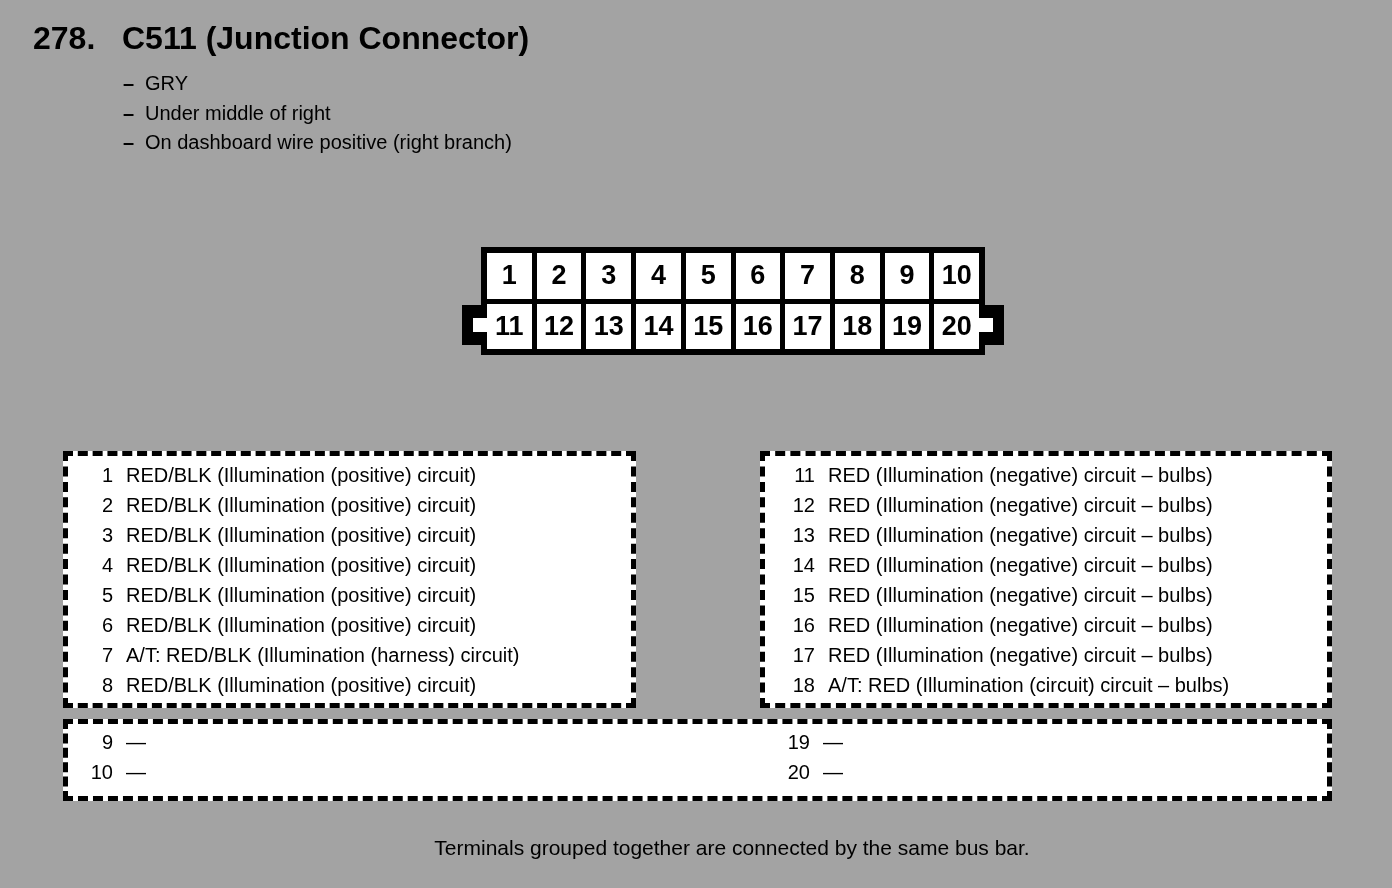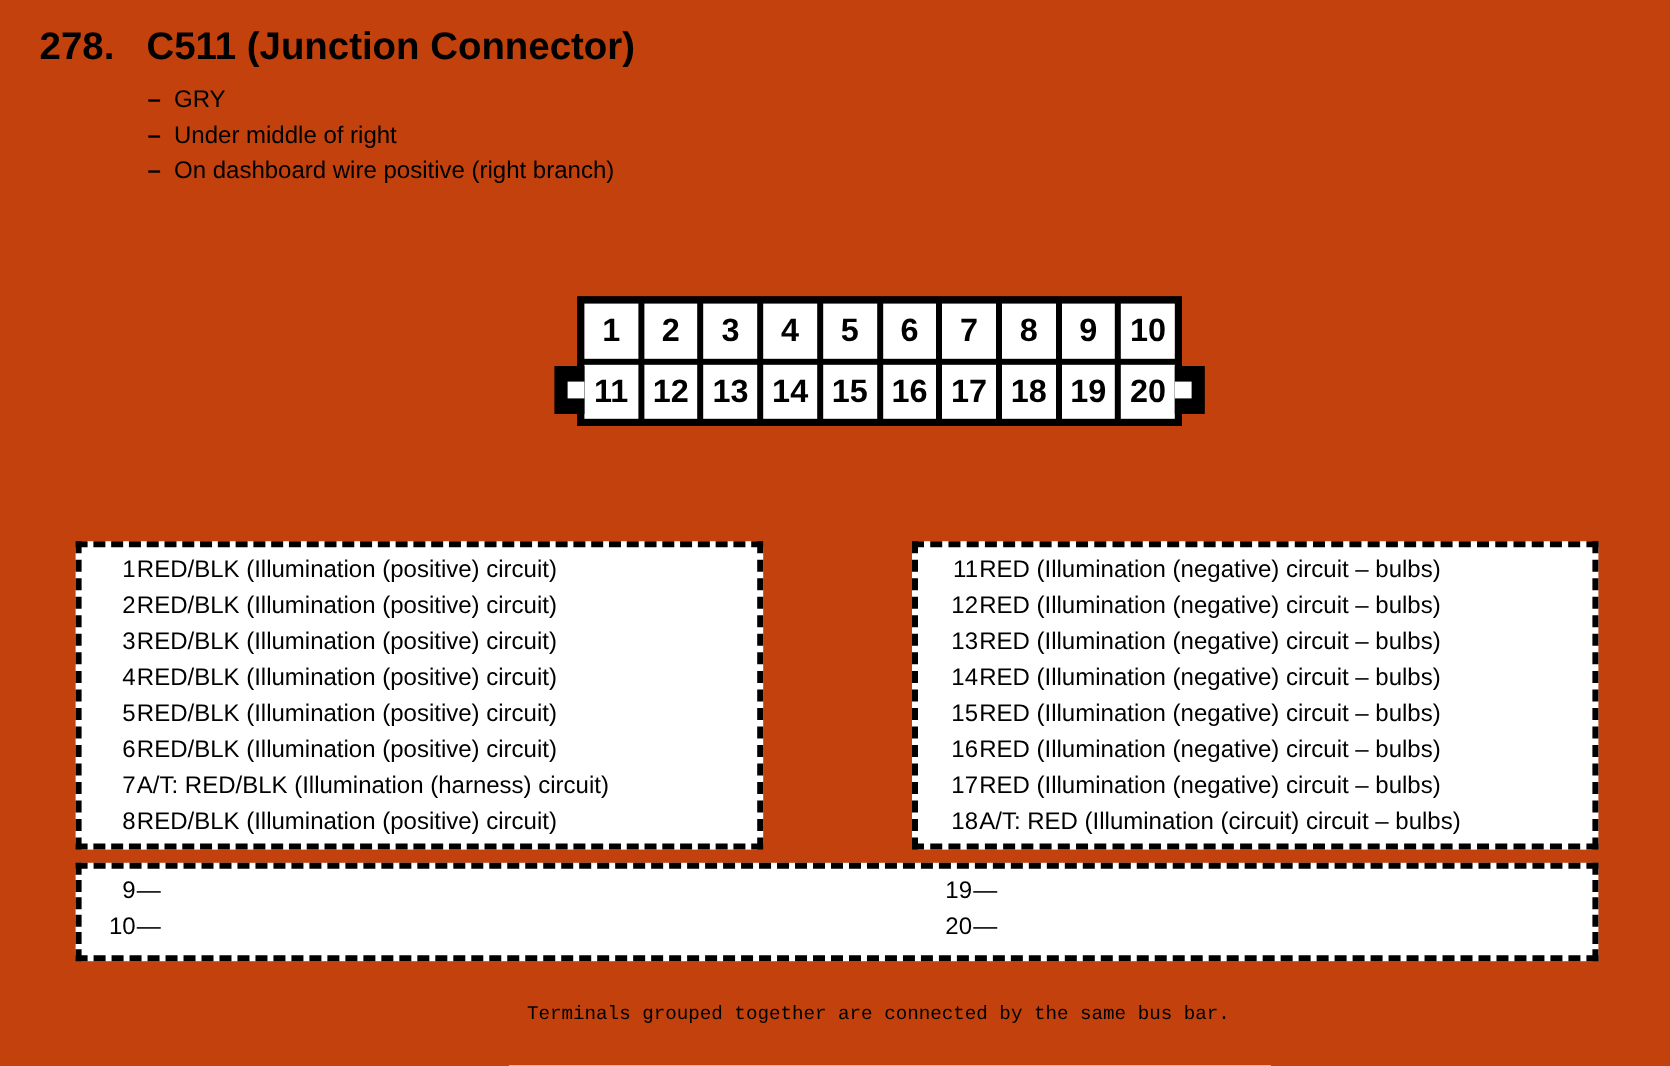--- a/index.html
+++ b/index.html
@@ -5,7 +5,7 @@
   html, body { margin:0; padding:0; background:#ffffff; }
   .page {
     position:relative; width:1392px; height:888px;
-    background:#c2410c; color:#000000;
+    background:#a3a3a3; color:#000000;
     font-family:"Liberation Sans", sans-serif;
     overflow:hidden;
   }

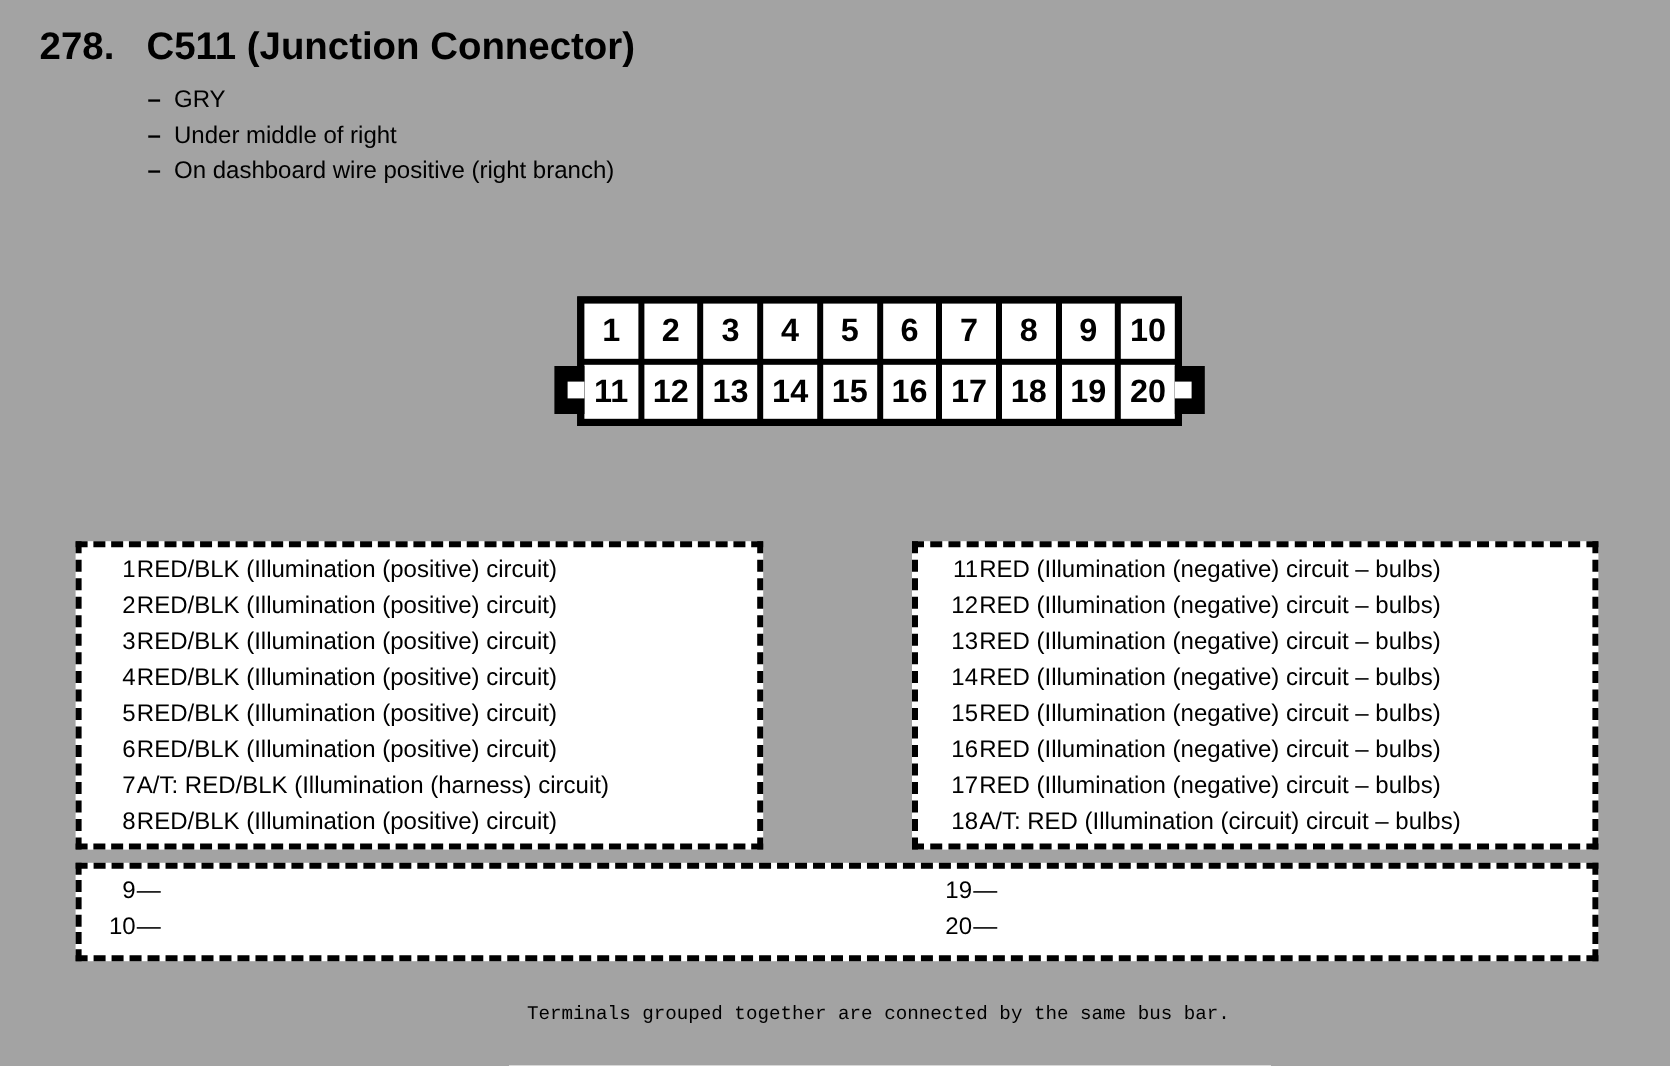--- a/index.html
+++ b/index.html
@@ -48,7 +48,7 @@
   .pin-row { display:flex; align-items:center; height:30px; }
   .pin-num { flex:none; width:45px; text-align:right; }
   .box-right .pin-num { width:50px; }
-  .pin-label { margin-left:1px; white-space:nowrap; }
+  .pin-label { margin-left:13px; white-space:nowrap; }
 
   .bottom-col { position:absolute; top:3px; }
   .bottom-col-left  { left:0; }

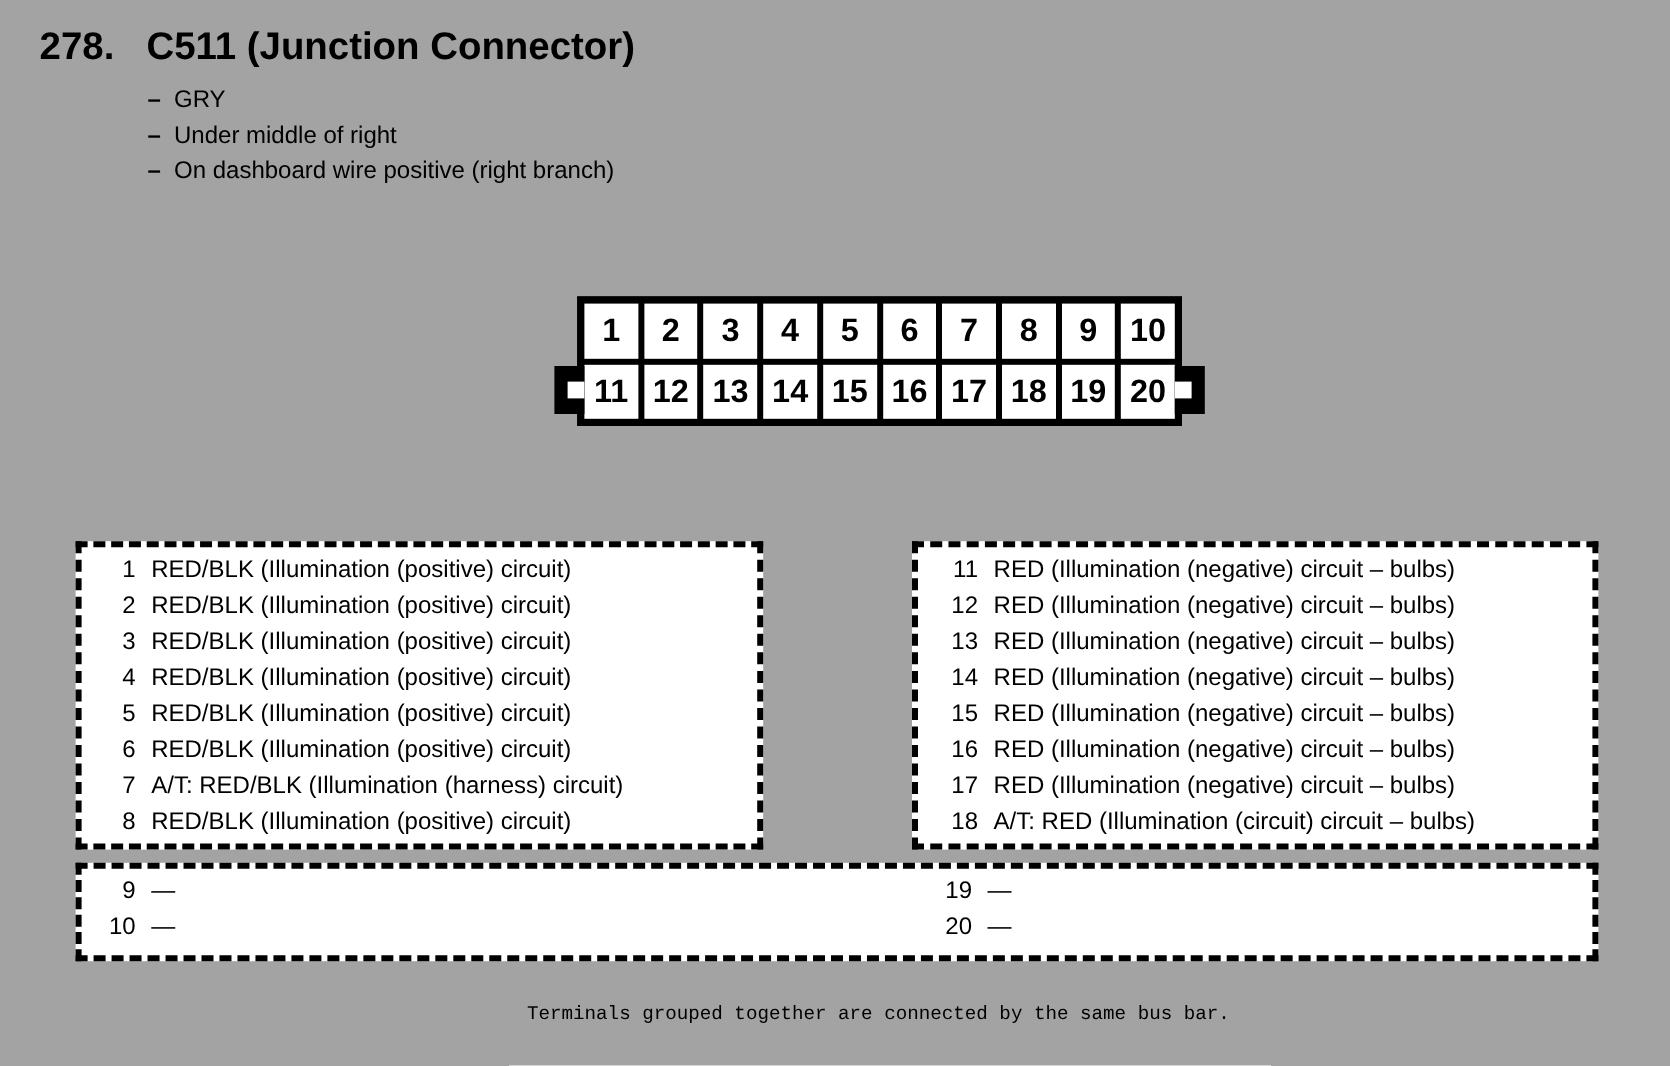--- a/index.html
+++ b/index.html
@@ -55,7 +55,7 @@
   .bottom-col-right { left:697px; }
 
   
-  .footer { position:absolute; left:72px; top:836px; width:1320px; text-align:center; font-size:16px;font-family:Liberation Mono, monospace; }
+  .footer { position:absolute; left:72px; top:836px; width:1320px; text-align:center; font-size:21px; }
 </style>
 </head>
 <body>

